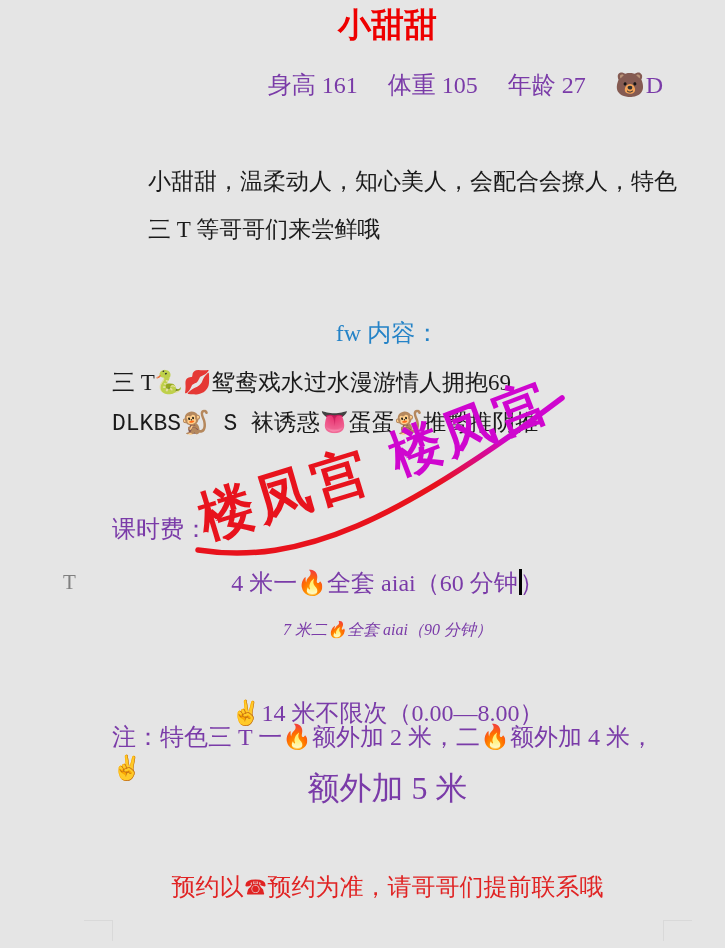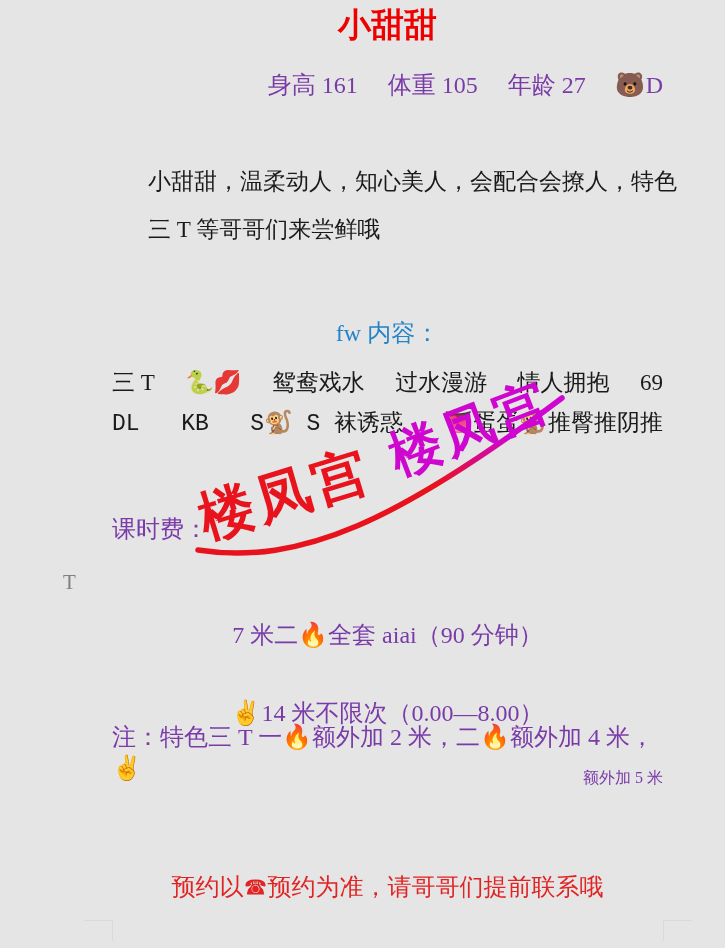--- a/index.html
+++ b/index.html
@@ -13,7 +13,7 @@
   .info{top:70px;font-size:24px;color:#7a3ba8;text-align:right;}
   .desc{top:158px;font-size:23px;color:#1a1a1a;line-height:48px;white-space:pre-line;margin-left:36px;}
   .fw{top:318px;font-size:24px;color:#2583c7;}
-  .svc{top:368px;font-size:23px;display:flex;justify-content:space-between;}
+  .svc{top:368px;font-size:23px;display:flex;}
   .svc2{top:410px;font-family:Liberation Mono, monospace;}
   .fee{top:514px;font-size:24px;color:#7a3ba8;}
   .price1{top:568px;font-size:24px;color:#7a3ba8;}

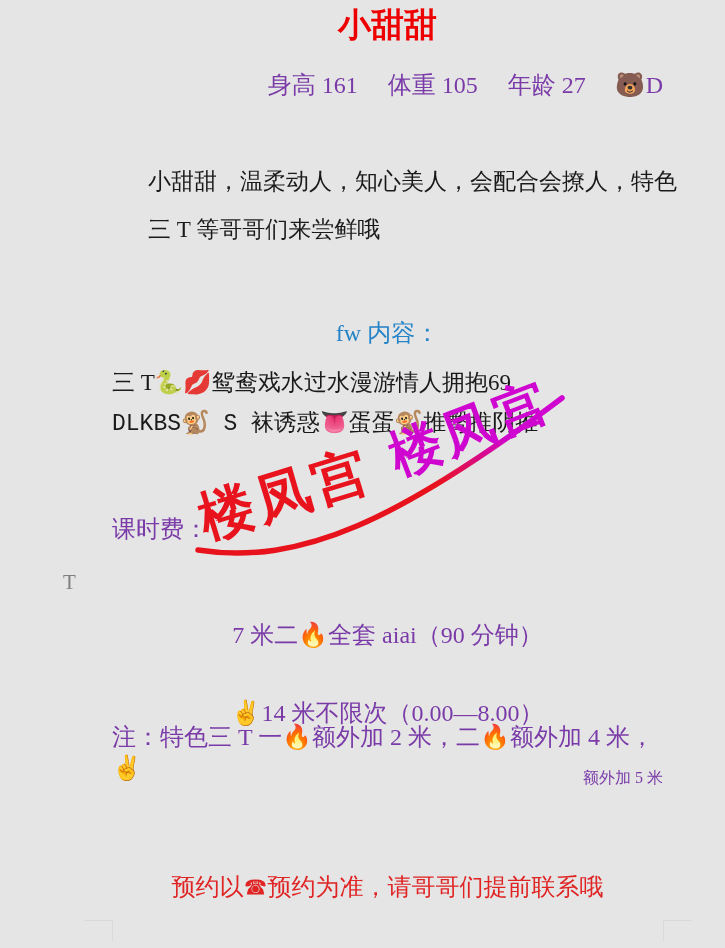--- a/index.html
+++ b/index.html
@@ -79,6 +79,7 @@
 
   <span class="margin-t">T</span>
 
+  <div class="line price1 center"><span>4 米一🔥全套 aiai（60 分钟</span><span class="cursor"></span><span>）</span></div>
 
   <div class="line price2 center">7 米二🔥全套 aiai（90 分钟）</div>
 

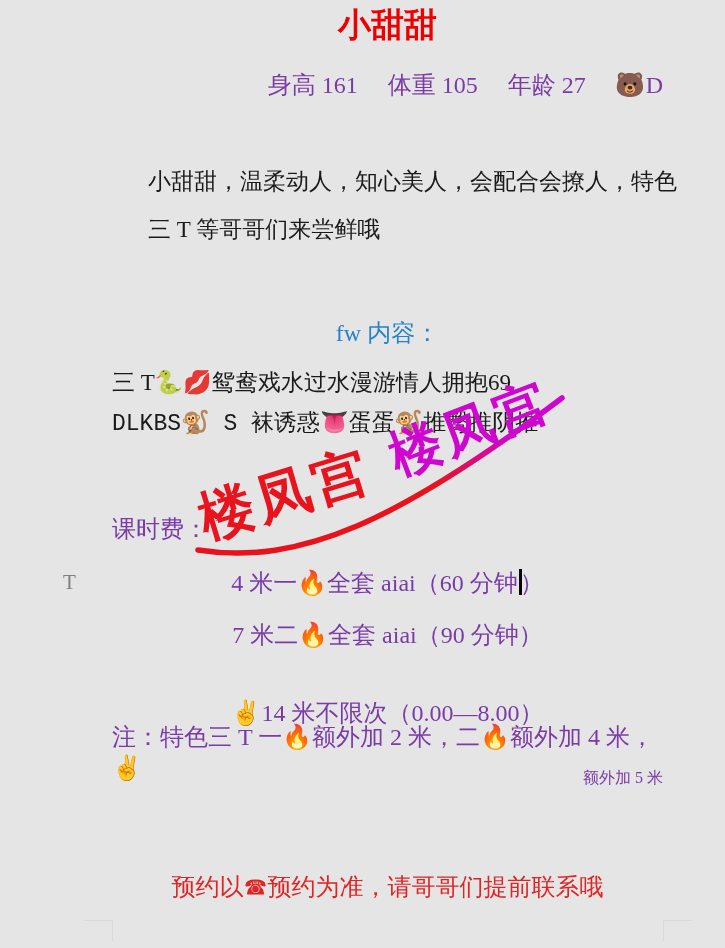--- a/index.html
+++ b/index.html
@@ -17,7 +17,7 @@
   .svc2{top:410px;font-family:Liberation Mono, monospace;}
   .fee{top:514px;font-size:24px;color:#7a3ba8;}
   .price1{top:568px;font-size:24px;color:#7a3ba8;}
-  .price2{top:620px;font-size:24px;color:#7a3ba8;}
+  .price2{top:620px;font-size:16px;color:#7a3ba8;font-style:italic;}
   .price3{top:673px;font-size:24px;color:#7a3ba8;margin-top:25px;}
   .note1{top:722px;font-size:24px;color:#7a3ba8;}
   .note2{top:768px;font-size:16px;color:#7a3ba8;text-align:right;}

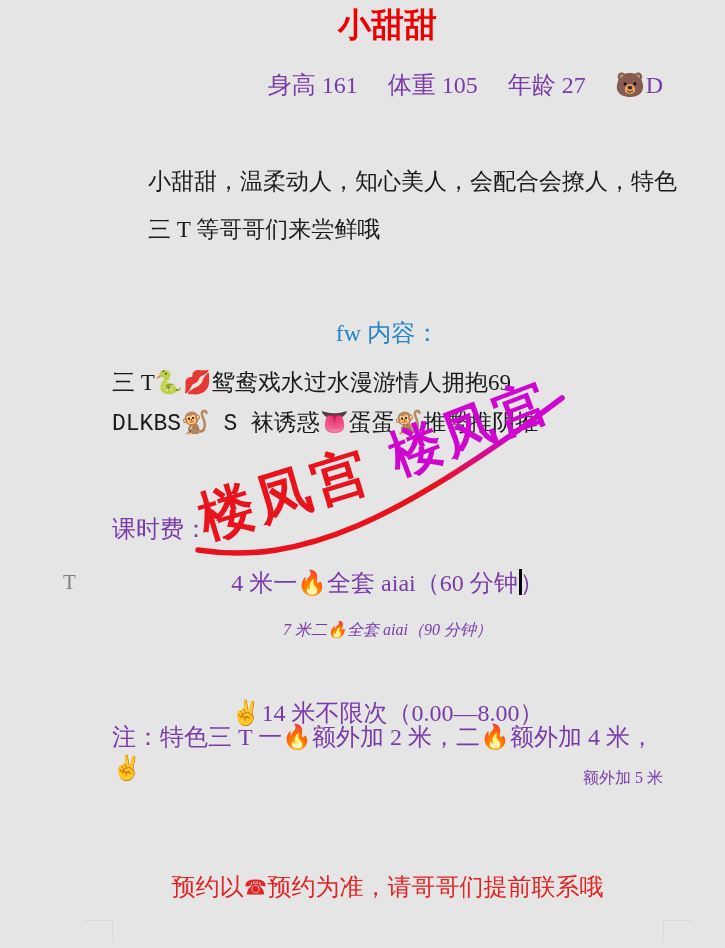--- a/index.html
+++ b/index.html
@@ -20,7 +20,7 @@
   .price2{top:620px;font-size:16px;color:#7a3ba8;font-style:italic;}
   .price3{top:673px;font-size:24px;color:#7a3ba8;margin-top:25px;}
   .note1{top:722px;font-size:24px;color:#7a3ba8;}
-  .note2{top:768px;font-size:16px;color:#7a3ba8;text-align:right;}
+  .note2{top:768px;font-size:32px;color:#7a3ba8;}
   .bans{top:818px;font-size:24px;color:#e02323;}
   .contact{top:872px;font-size:24px;color:#e02323;}
   .cursor{display:inline-block;width:3px;height:26px;background:#000;vertical-align:-4px;margin:0 -2px 0 1px;}

